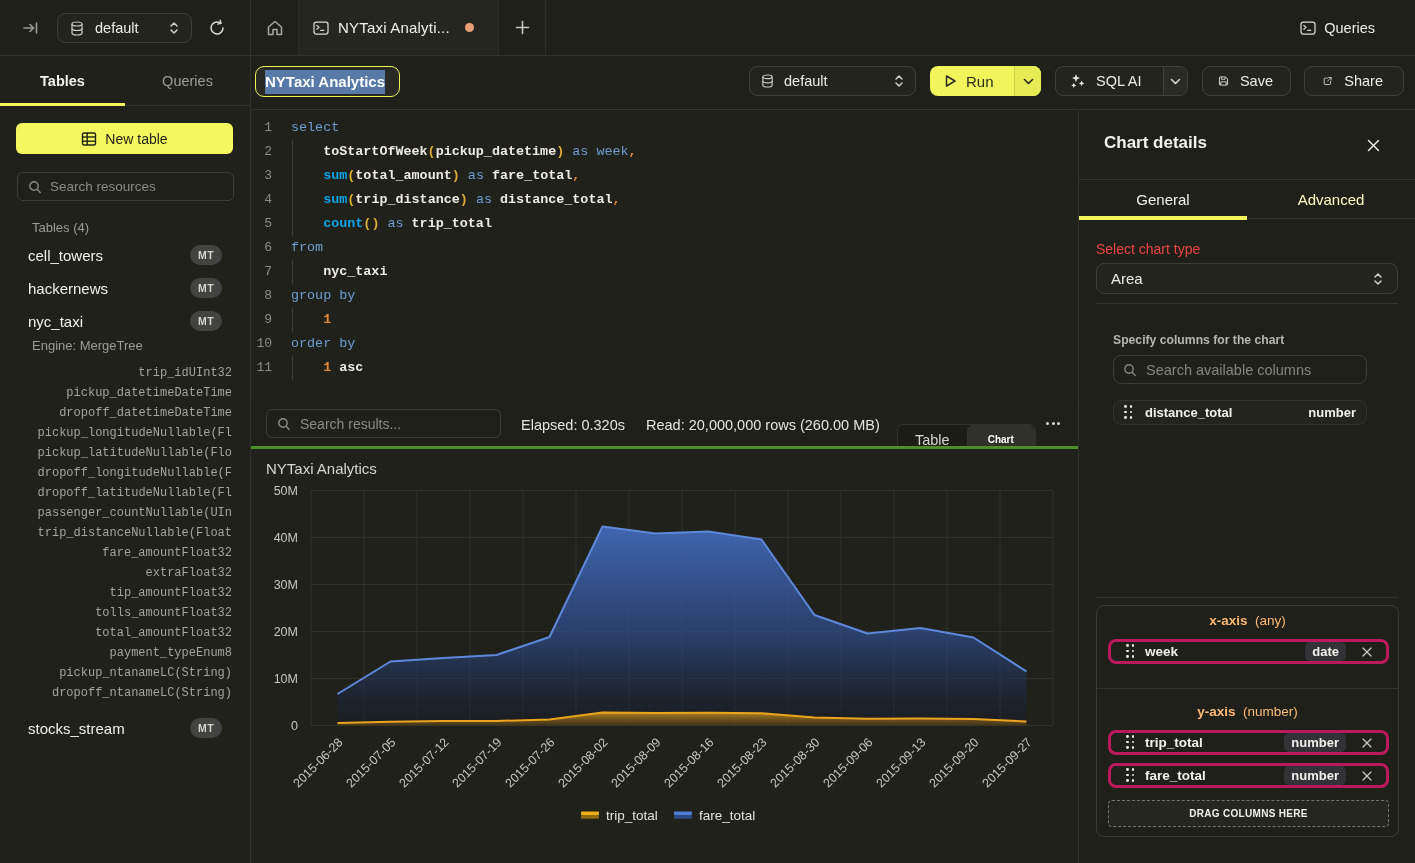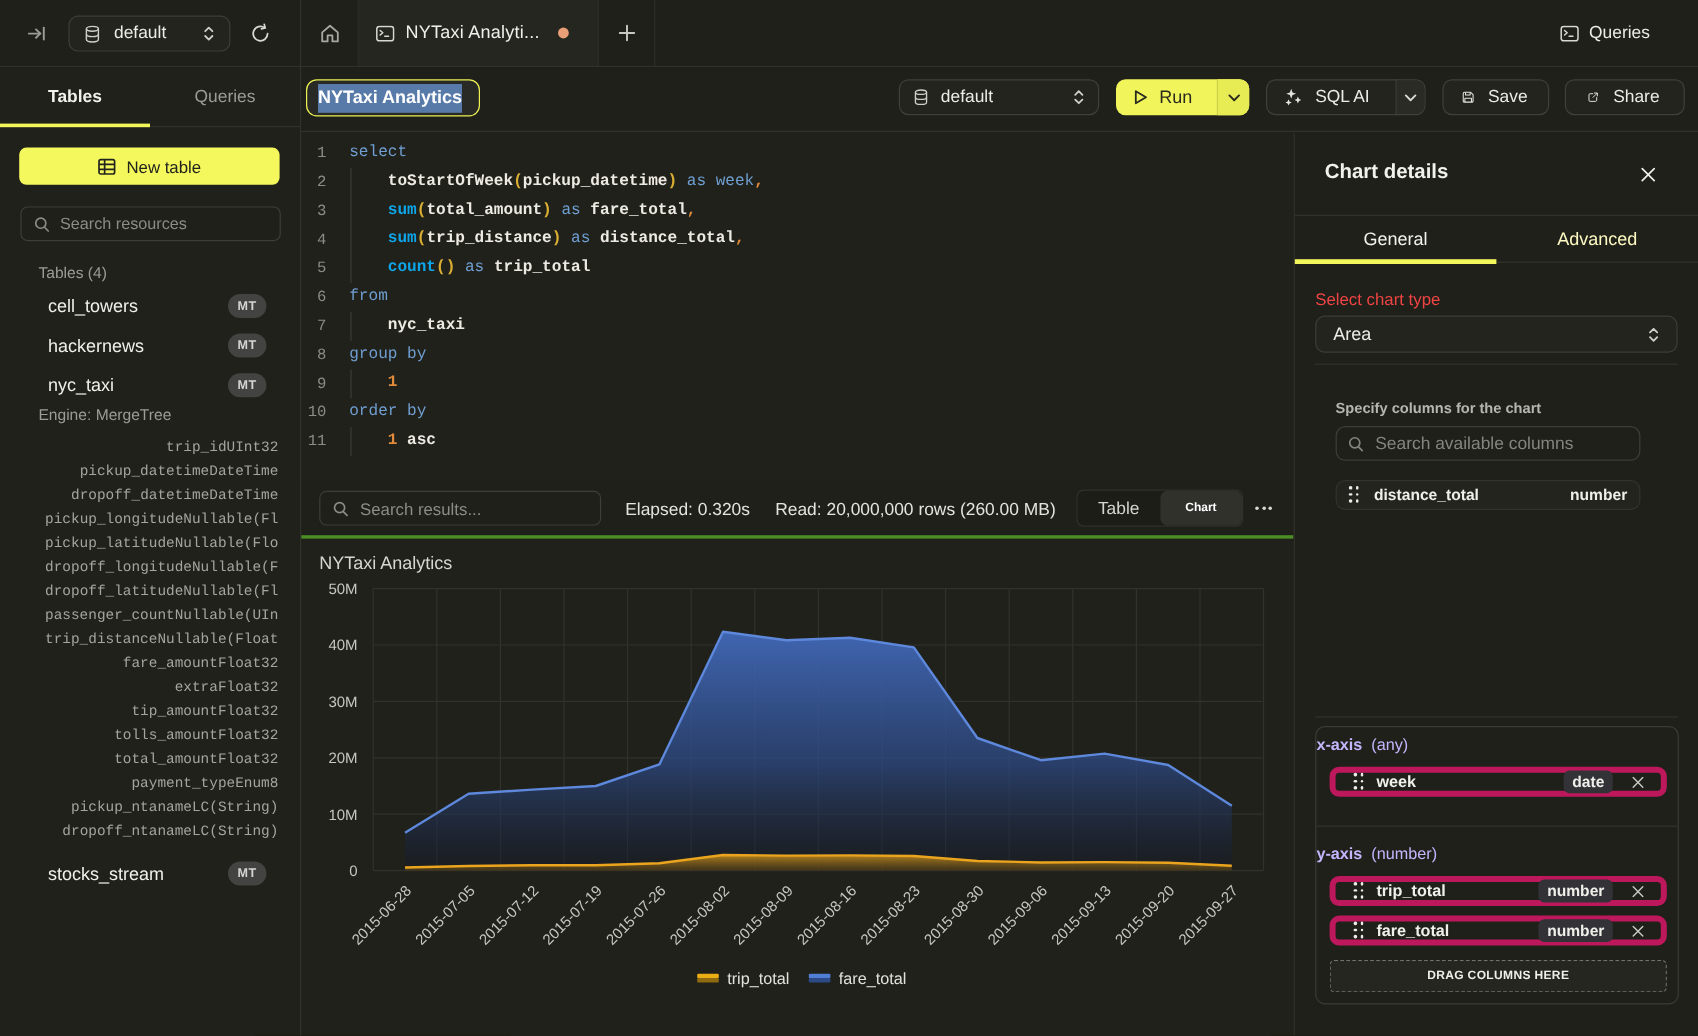--- a/index.html
+++ b/index.html
@@ -38,7 +38,7 @@
   .sbsearch { position:absolute; left:17px; top:116px; width:217px; height:29px; border:1px solid #3d3e36; border-radius:6px;
               display:flex; align-items:center; gap:8px; padding:0 10px; color:#8b8c85; font-size:13.5px; background:#1f2019; }
   .sbheading { position:absolute; left:32px; font-size:13px; color:#9b9c95; }
-  .sbrow { position:absolute; left:40px; right:28px; display:flex; align-items:center; }
+  .sbrow { position:absolute; left:28px; right:28px; display:flex; align-items:center; }
   .sbrow .nm { font-size:15px; color:#f0f0eb; flex:1; }
   .mt { width:32px; height:20px; border-radius:10px; background:#434441; color:#d4d4d1; font-size:10.5px; font-weight:bold;
         display:flex; align-items:center; justify-content:center; letter-spacing:0.5px; }

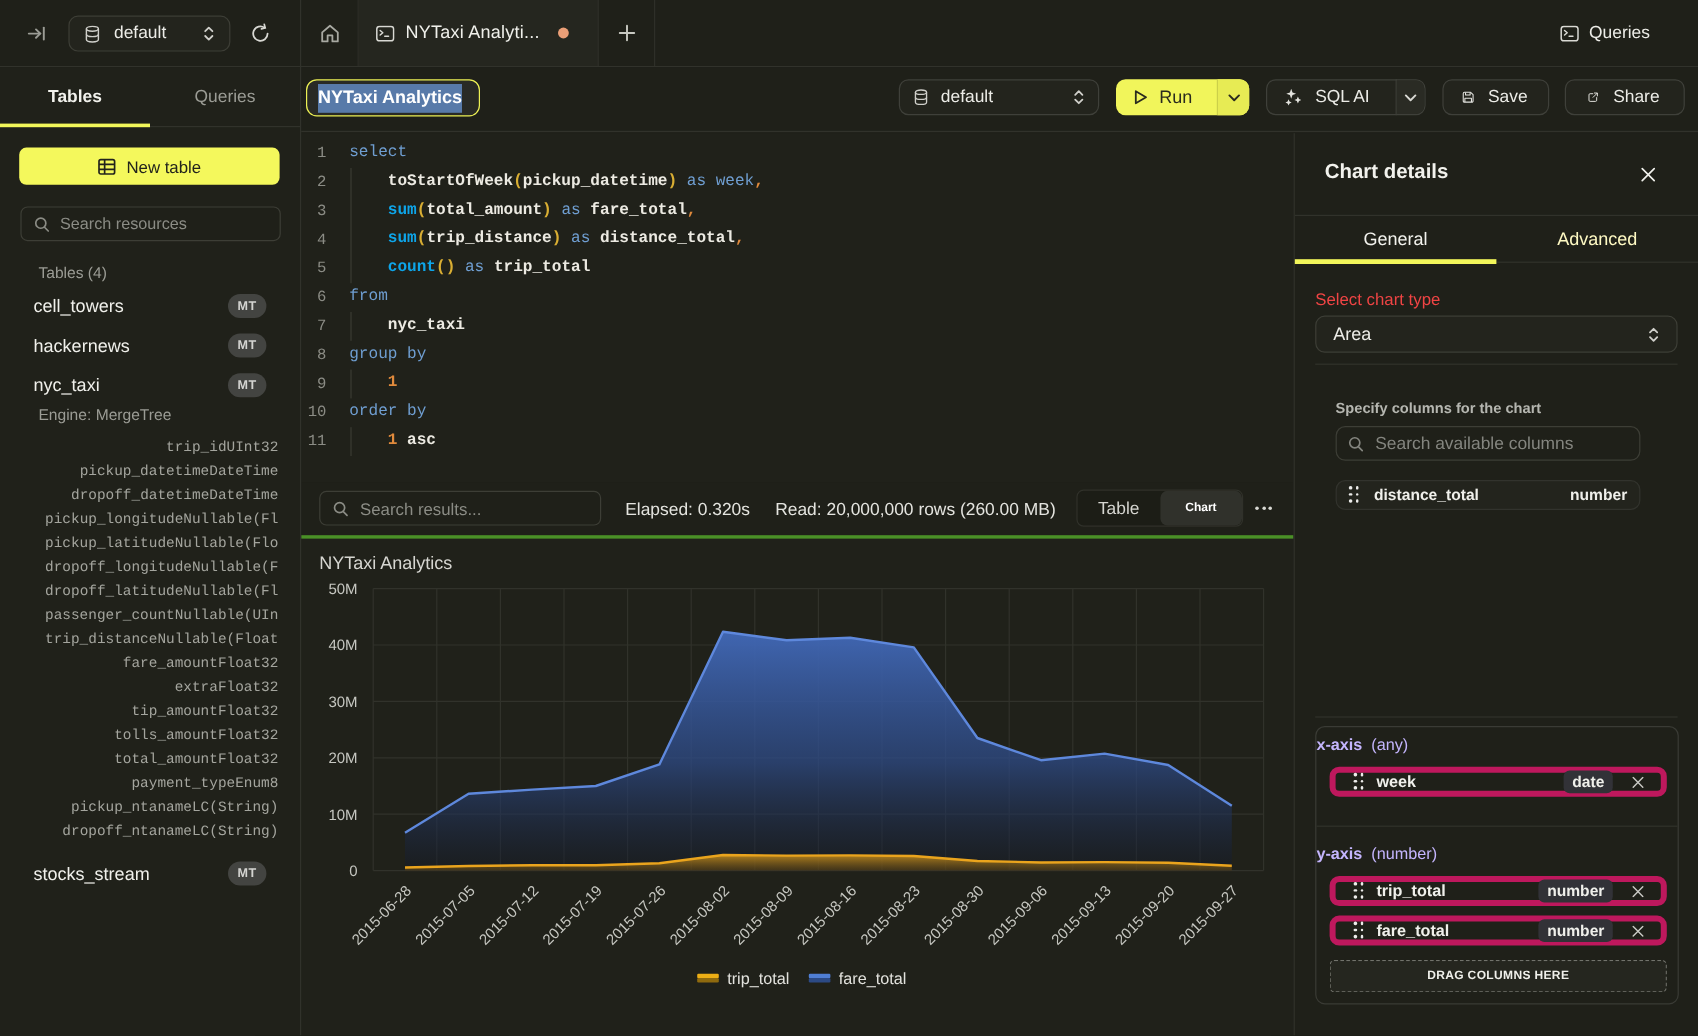--- a/index.html
+++ b/index.html
@@ -72,7 +72,7 @@
   .rsearch { position:absolute; left:15px; top:7px; width:235px; height:29px; border:1px solid #3d3e36; border-radius:6px;
              background:#1f2019; display:flex; align-items:center; gap:9px; padding:0 10px; color:#8b8c85; font-size:14px; }
   .rstat { position:absolute; top:0; height:45px; display:flex; align-items:center; font-size:14.5px; color:#e4e4df; }
-  .seg { position:absolute; left:646px; top:6px; width:139px; height:31px; border:1px solid #30312a; border-radius:6px;
+  .seg { position:absolute; left:646px; top:22px; width:139px; height:31px; border:1px solid #30312a; border-radius:6px;
          background:#1c1d16; display:flex; }
   .seg .s1 { flex:1; display:flex; align-items:center; justify-content:center; font-size:14.5px; color:#d6d6d1; }
   .seg .s2 { flex:1; display:flex; align-items:center; justify-content:center; font-size:10px; color:#fff; font-weight:bold;

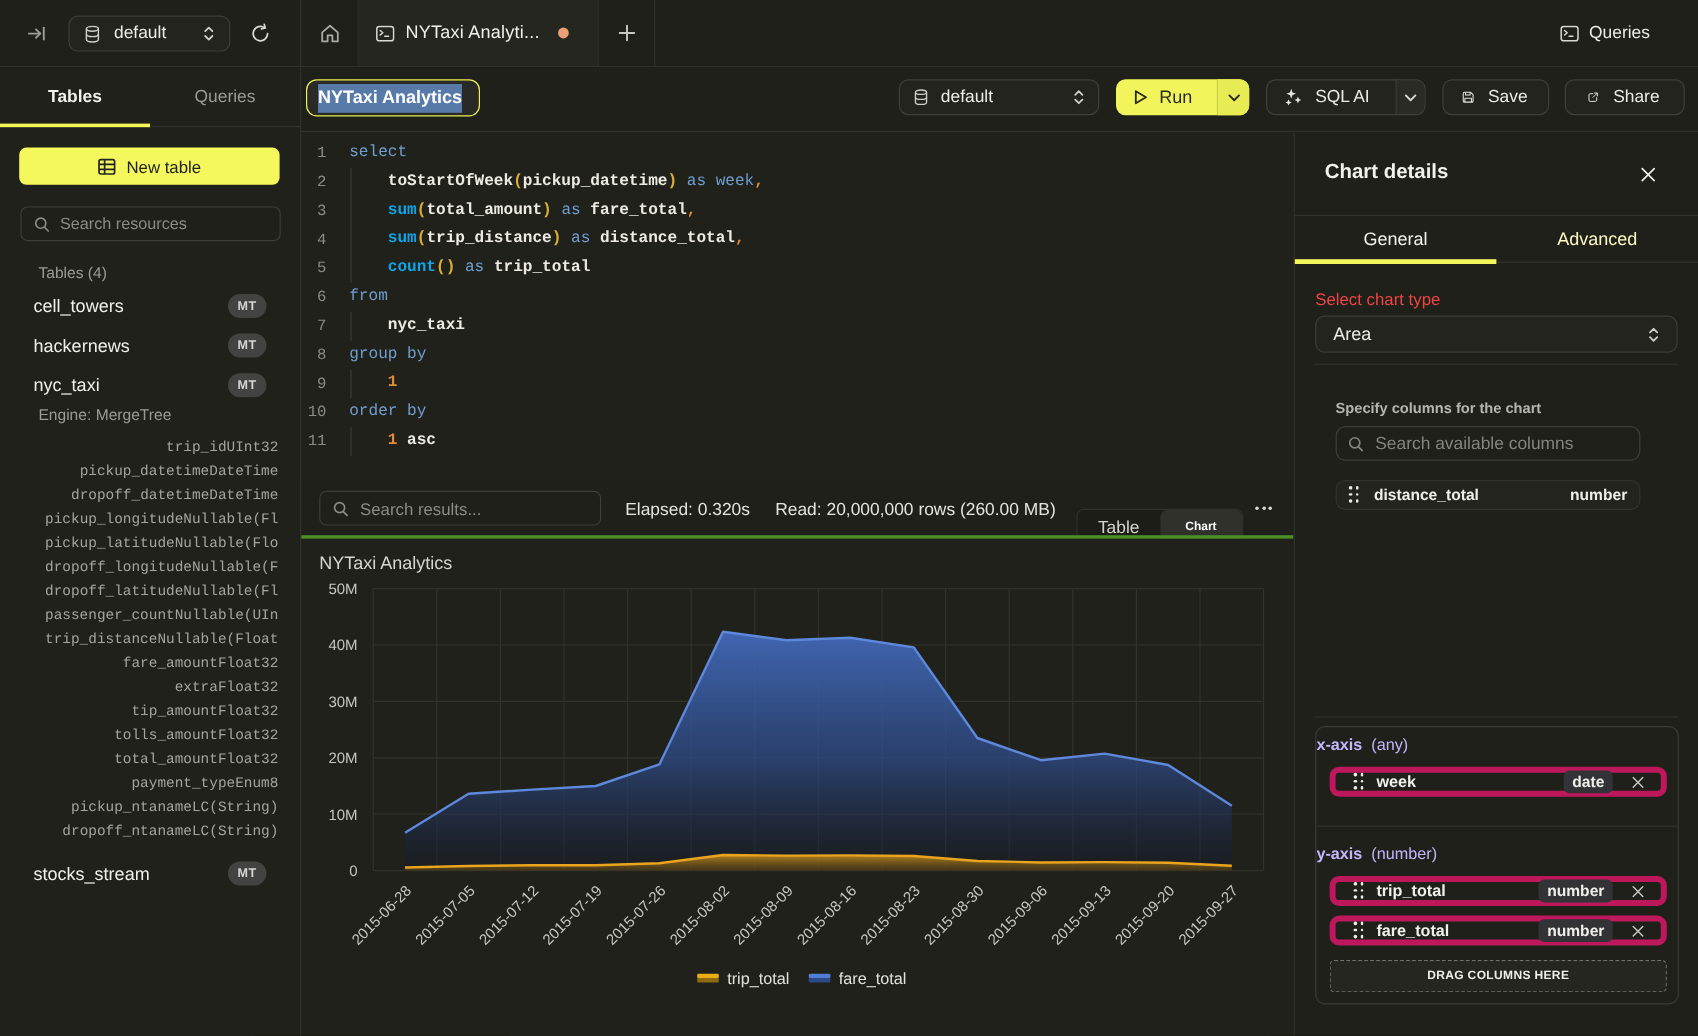--- a/index.html
+++ b/index.html
@@ -101,7 +101,7 @@
   .p-item .nm { font-size:13px; font-weight:bold; color:#f0f0eb; flex:1; }
   .p-item .ty { font-size:13px; font-weight:bold; color:#f0f0eb; }
   .axisbox { position:absolute; left:17px; top:494px; width:303px; height:232px; border:1px solid #3a3b35; border-radius:8px; }
-  .axh { position:absolute; width:301px; font-size:13.5px; line-height:15px; color:#c4b5fd; }
+  .axh { position:absolute; width:301px; text-align:center; font-size:13.5px; line-height:15px; color:#fdba74; }
   .chip { position:absolute; left:11px; width:281px; height:25px; border:5px solid #be185d; border-radius:8px;
           display:flex; align-items:center; gap:8px; padding:0 13px 0 15px; }
   .chip .nm { font-size:13.5px; font-weight:bold; color:#f0f0eb; flex:1; }

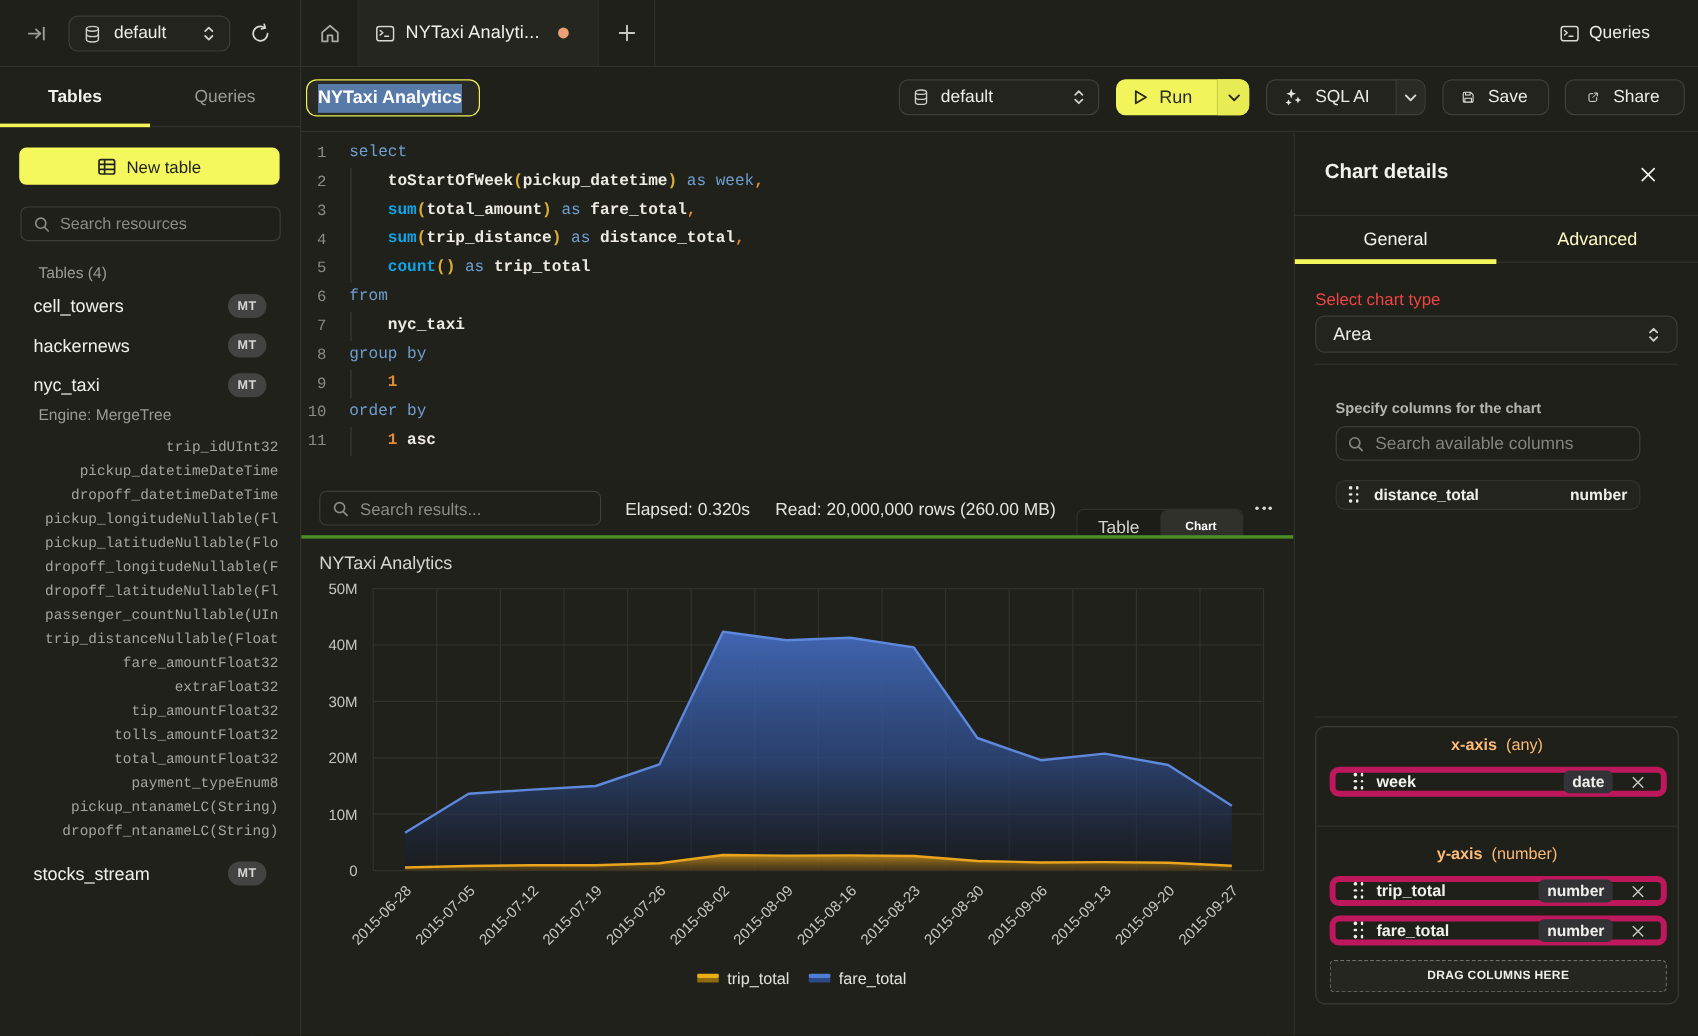--- a/index.html
+++ b/index.html
@@ -102,7 +102,7 @@
   .p-item .ty { font-size:13px; font-weight:bold; color:#f0f0eb; }
   .axisbox { position:absolute; left:17px; top:494px; width:303px; height:232px; border:1px solid #3a3b35; border-radius:8px; }
   .axh { position:absolute; width:301px; text-align:center; font-size:13.5px; line-height:15px; color:#fdba74; }
-  .chip { position:absolute; left:11px; width:281px; height:25px; border:5px solid #be185d; border-radius:8px;
+  .chip { position:absolute; left:11px; width:281px; height:25px; border:3px solid #be185d; border-radius:8px;
           display:flex; align-items:center; gap:8px; padding:0 13px 0 15px; }
   .chip .nm { font-size:13.5px; font-weight:bold; color:#f0f0eb; flex:1; }
   .badge { height:19px; background:#323237; border-radius:5px; color:#f0f0eb; font-size:13px; font-weight:bold;

